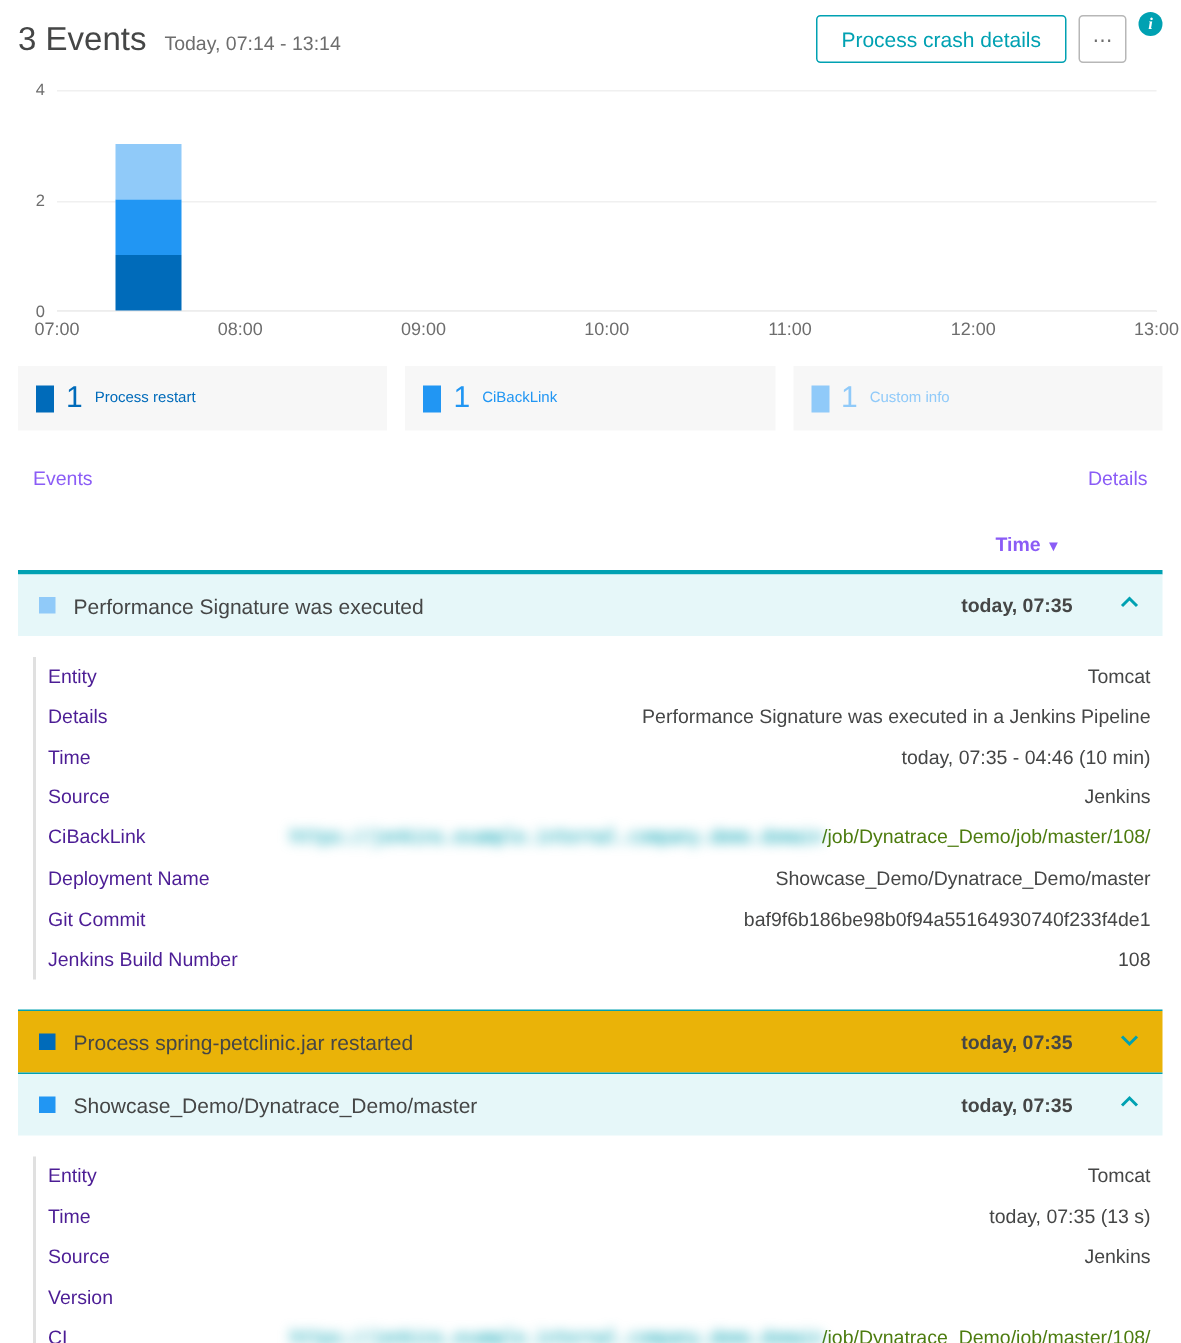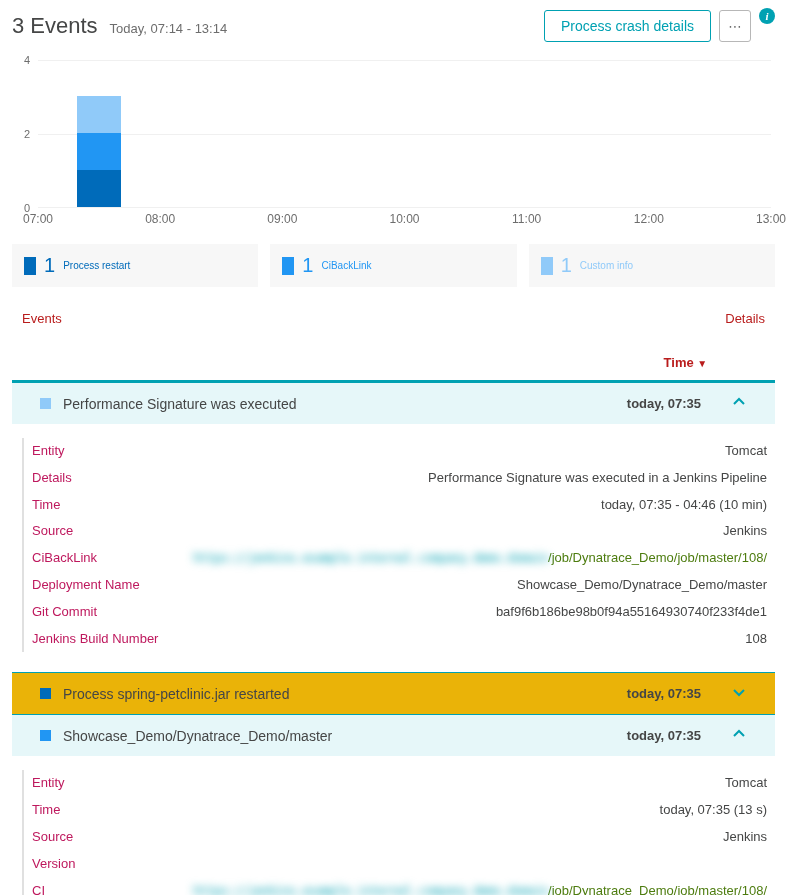--- a/index.html
+++ b/index.html
@@ -34,7 +34,7 @@
 .c2 { background: #2196f3; color: #2196f3; }
 .c3 { background: #90caf9; color: #90caf9; }
 
-.tbl-head { display: flex; justify-content: space-between; padding: 6px 10px 10px 10px; font-size: 13px; color: #b91c1c; }
+.tbl-head { display: flex; justify-content: space-between; padding: 6px 10px 10px 10px; font-size: 13px; color: #8b5cf6; }
 .tbl-head-r { display: flex; gap: 18px; }
 .sort { font-weight: 600; margin-top: 44px; }
 .sort-arrow { font-size: 10px; }

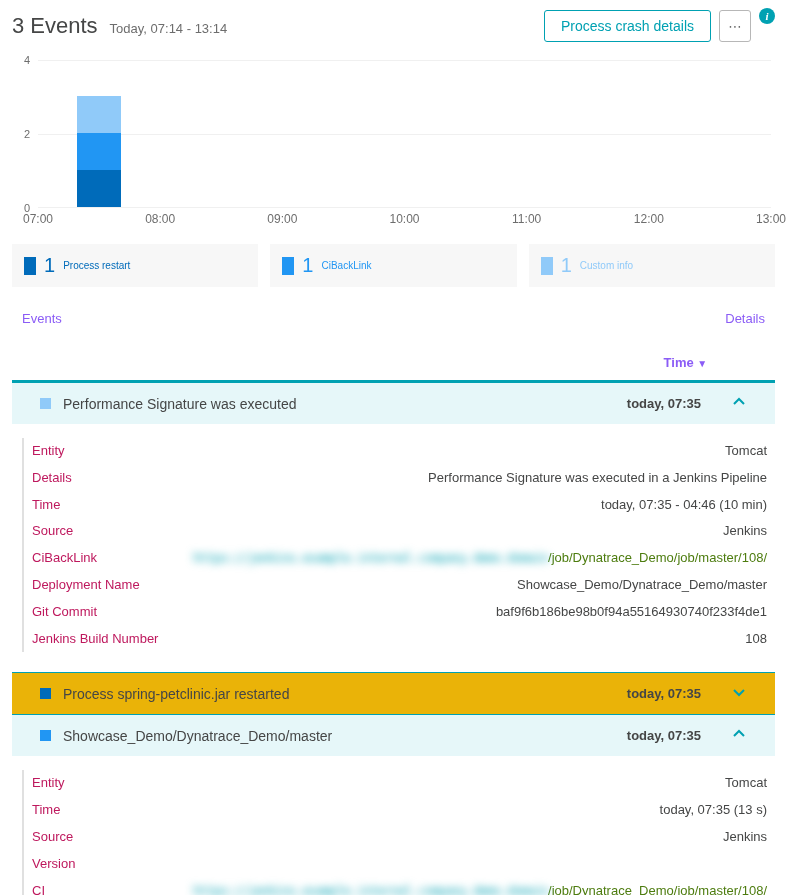--- a/index.html
+++ b/index.html
@@ -42,7 +42,7 @@
 .divider { height: 3px; background: #00a1b2; }
 .divider-thin { height: 1px; background: #00a1b2; }
 
-.ev-row { display: flex; align-items: center; padding: 12px 28px; cursor: pointer; gap: 12px; }
+.ev-row { display: flex; align-items: center; padding: 12px 14px; cursor: pointer; gap: 12px; }
 .ev-row.expanded { background: #e6f7f9; }
 .ev-row.collapsed { background: #eab308; }
 .ev-sq { width: 11px; height: 11px; flex-shrink: 0; }

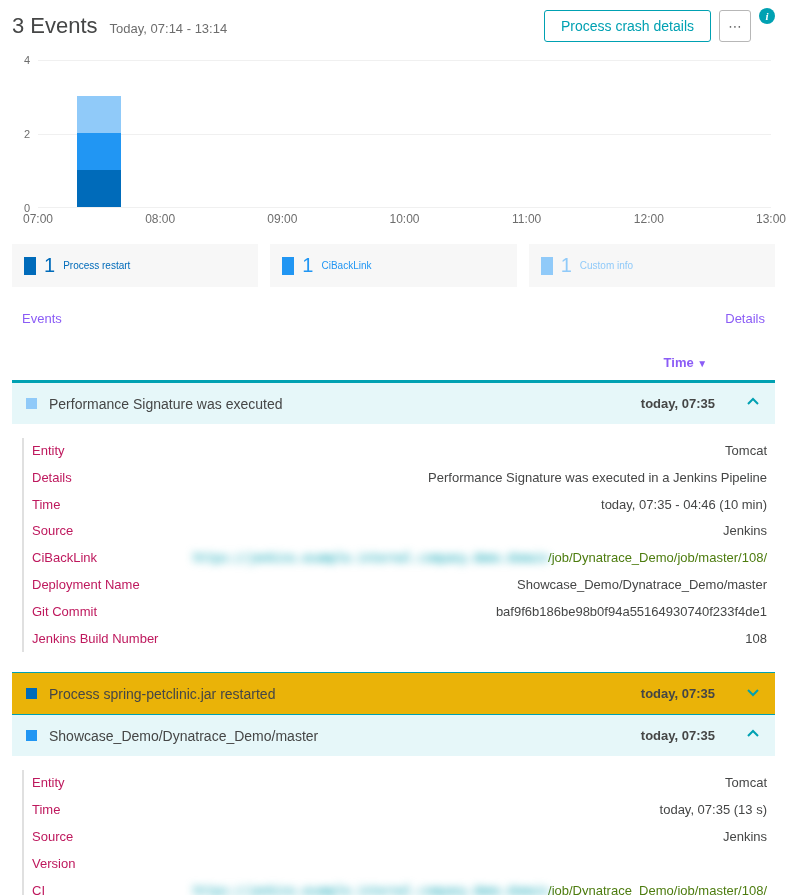--- a/index.html
+++ b/index.html
@@ -52,7 +52,7 @@
 
 .detail { border-left: 2px solid #e0e0e0; margin: 14px 0 20px 10px; padding: 0 8px 0 0; }
 .drow { display: flex; justify-content: space-between; padding: 3px 0 3px 8px; font-size: 13px; line-height: 1.6; }
-.dlabel { color: #be185d; }
+.dlabel { color: #4c1d95; }
 .dval { color: #454646; text-align: right; }
 .link { color: #4d7c0f; }
 .blur-box { filter: blur(4px); color: #00a1b2; font-family: monospace; letter-spacing: -1px; }

